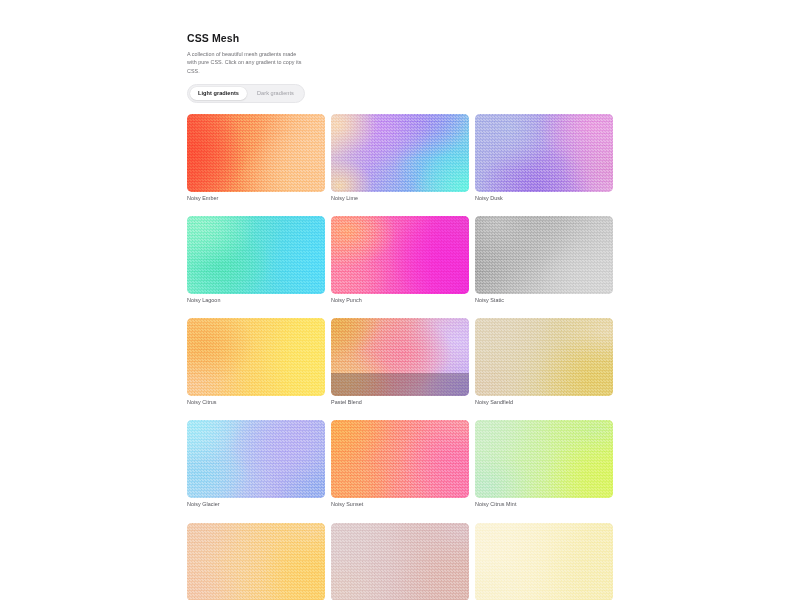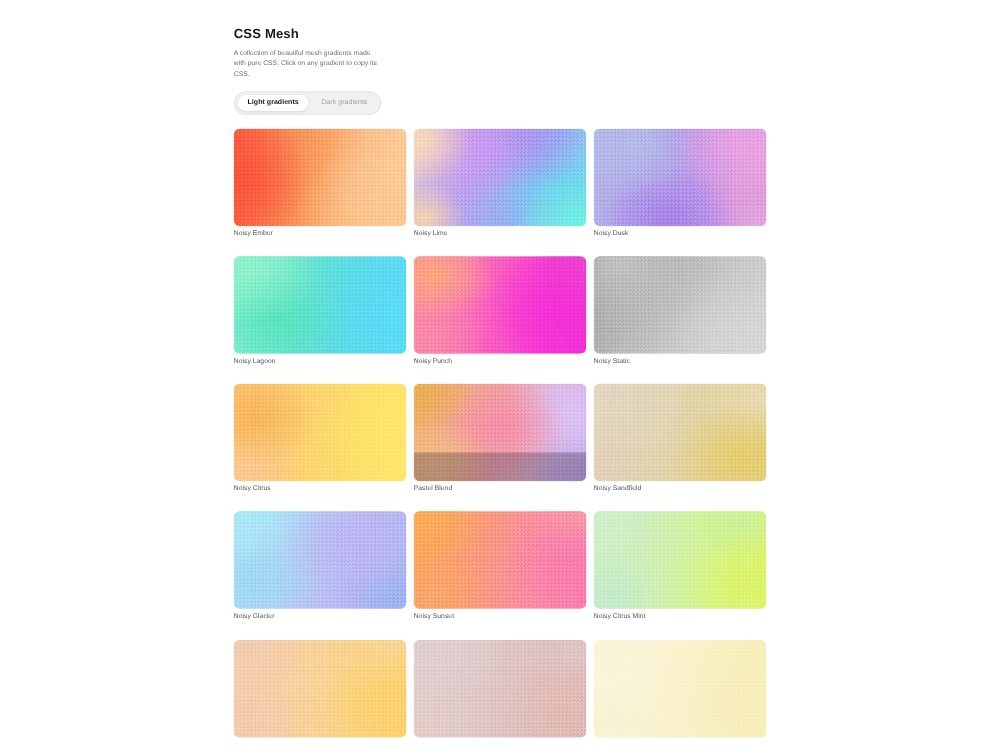--- a/index.html
+++ b/index.html
@@ -34,7 +34,7 @@
   }
 
   
-  .header { padding-top: 21px; }
+  .header { padding-top: 32px; }
 
   .app-title {
     font-size: 10.5px;

